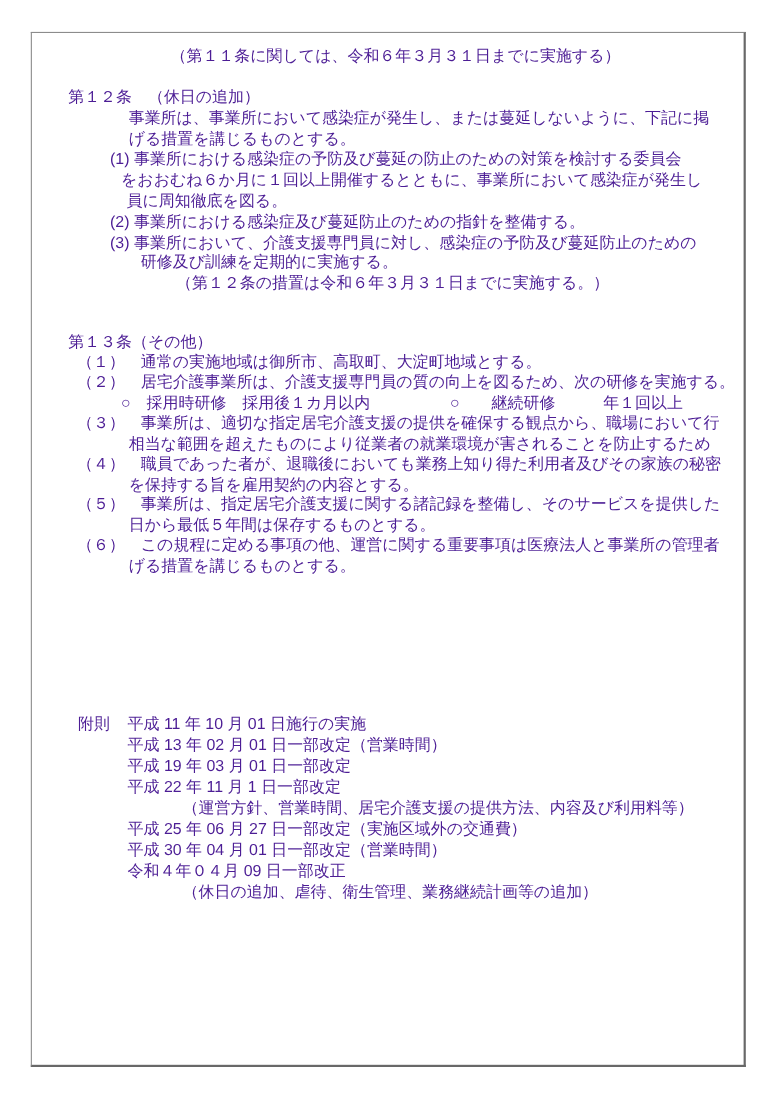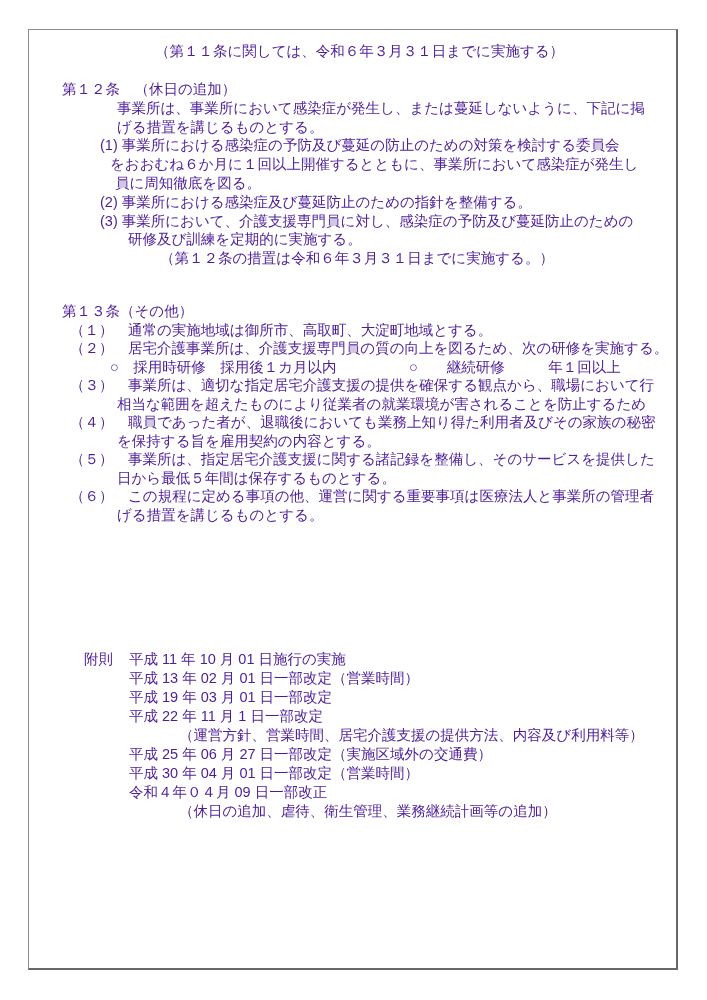--- a/index.html
+++ b/index.html
@@ -34,7 +34,7 @@
   .note-block   { position: absolute; top: 12px;  left: 0; line-height: 18px; }
   .a12-block    { position: absolute; top: 50px;  left: 0; line-height: 18.8px; }
   .a13-block    { position: absolute; top: 272px; left: 0; line-height: 18.5px; }
-  .appx-block   { position: absolute; top: 620px; left: 16px; right: 0; line-height: 19px; }
+  .appx-block   { position: absolute; top: 620px; left: 3px; right: 0; line-height: 19px; }
   .ml33  { margin-left: 33px;  }
   .ml41  { margin-left: 41px;  }
   .ml71  { margin-left: 71px;  }

